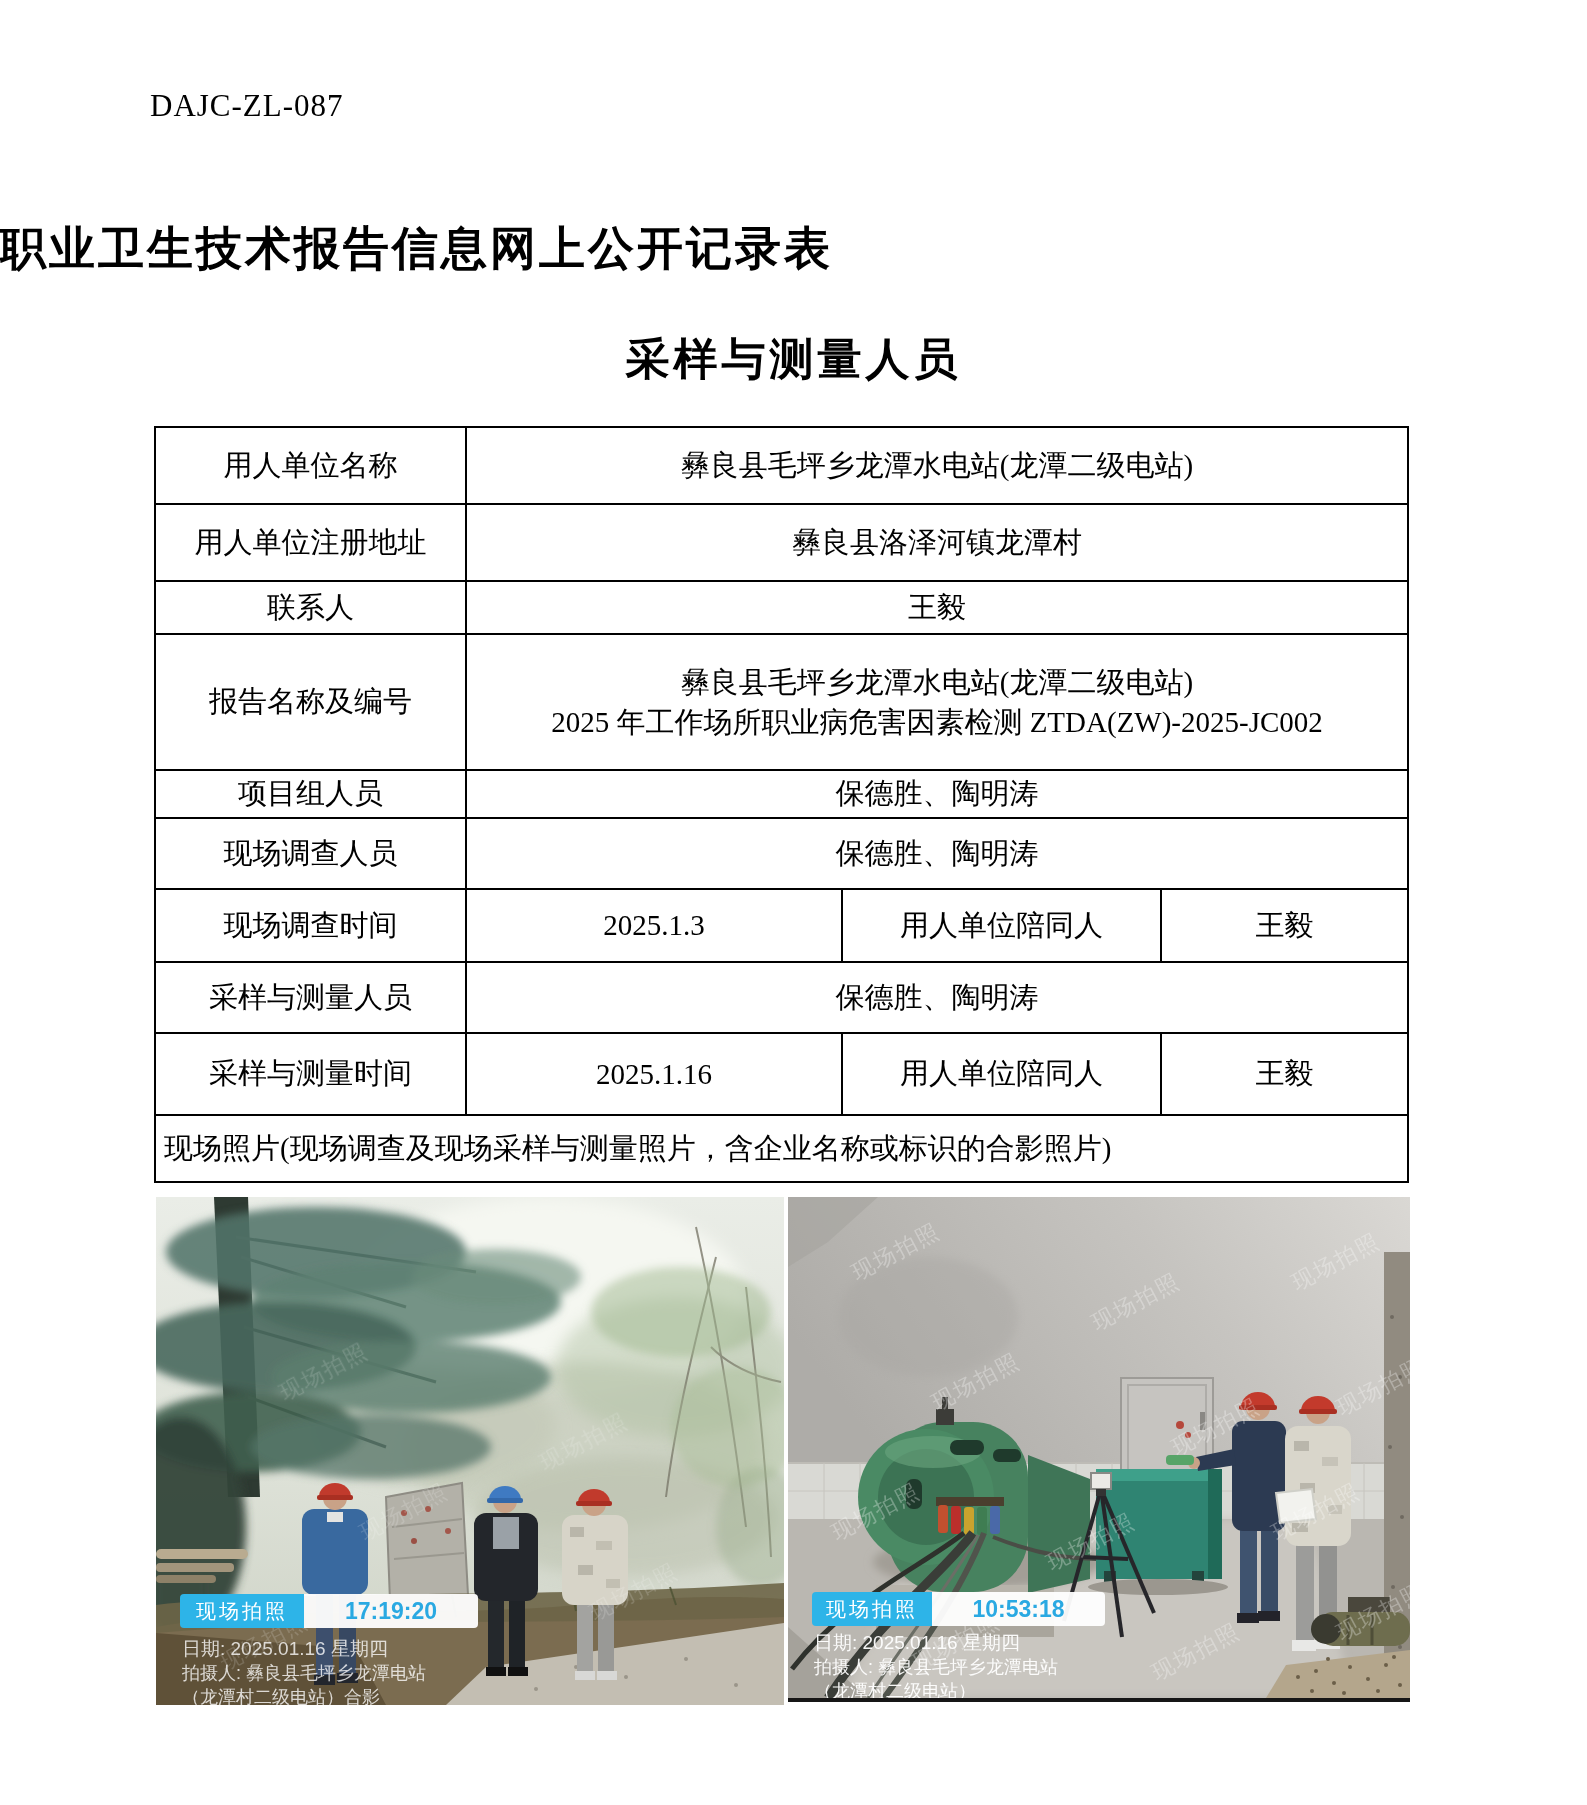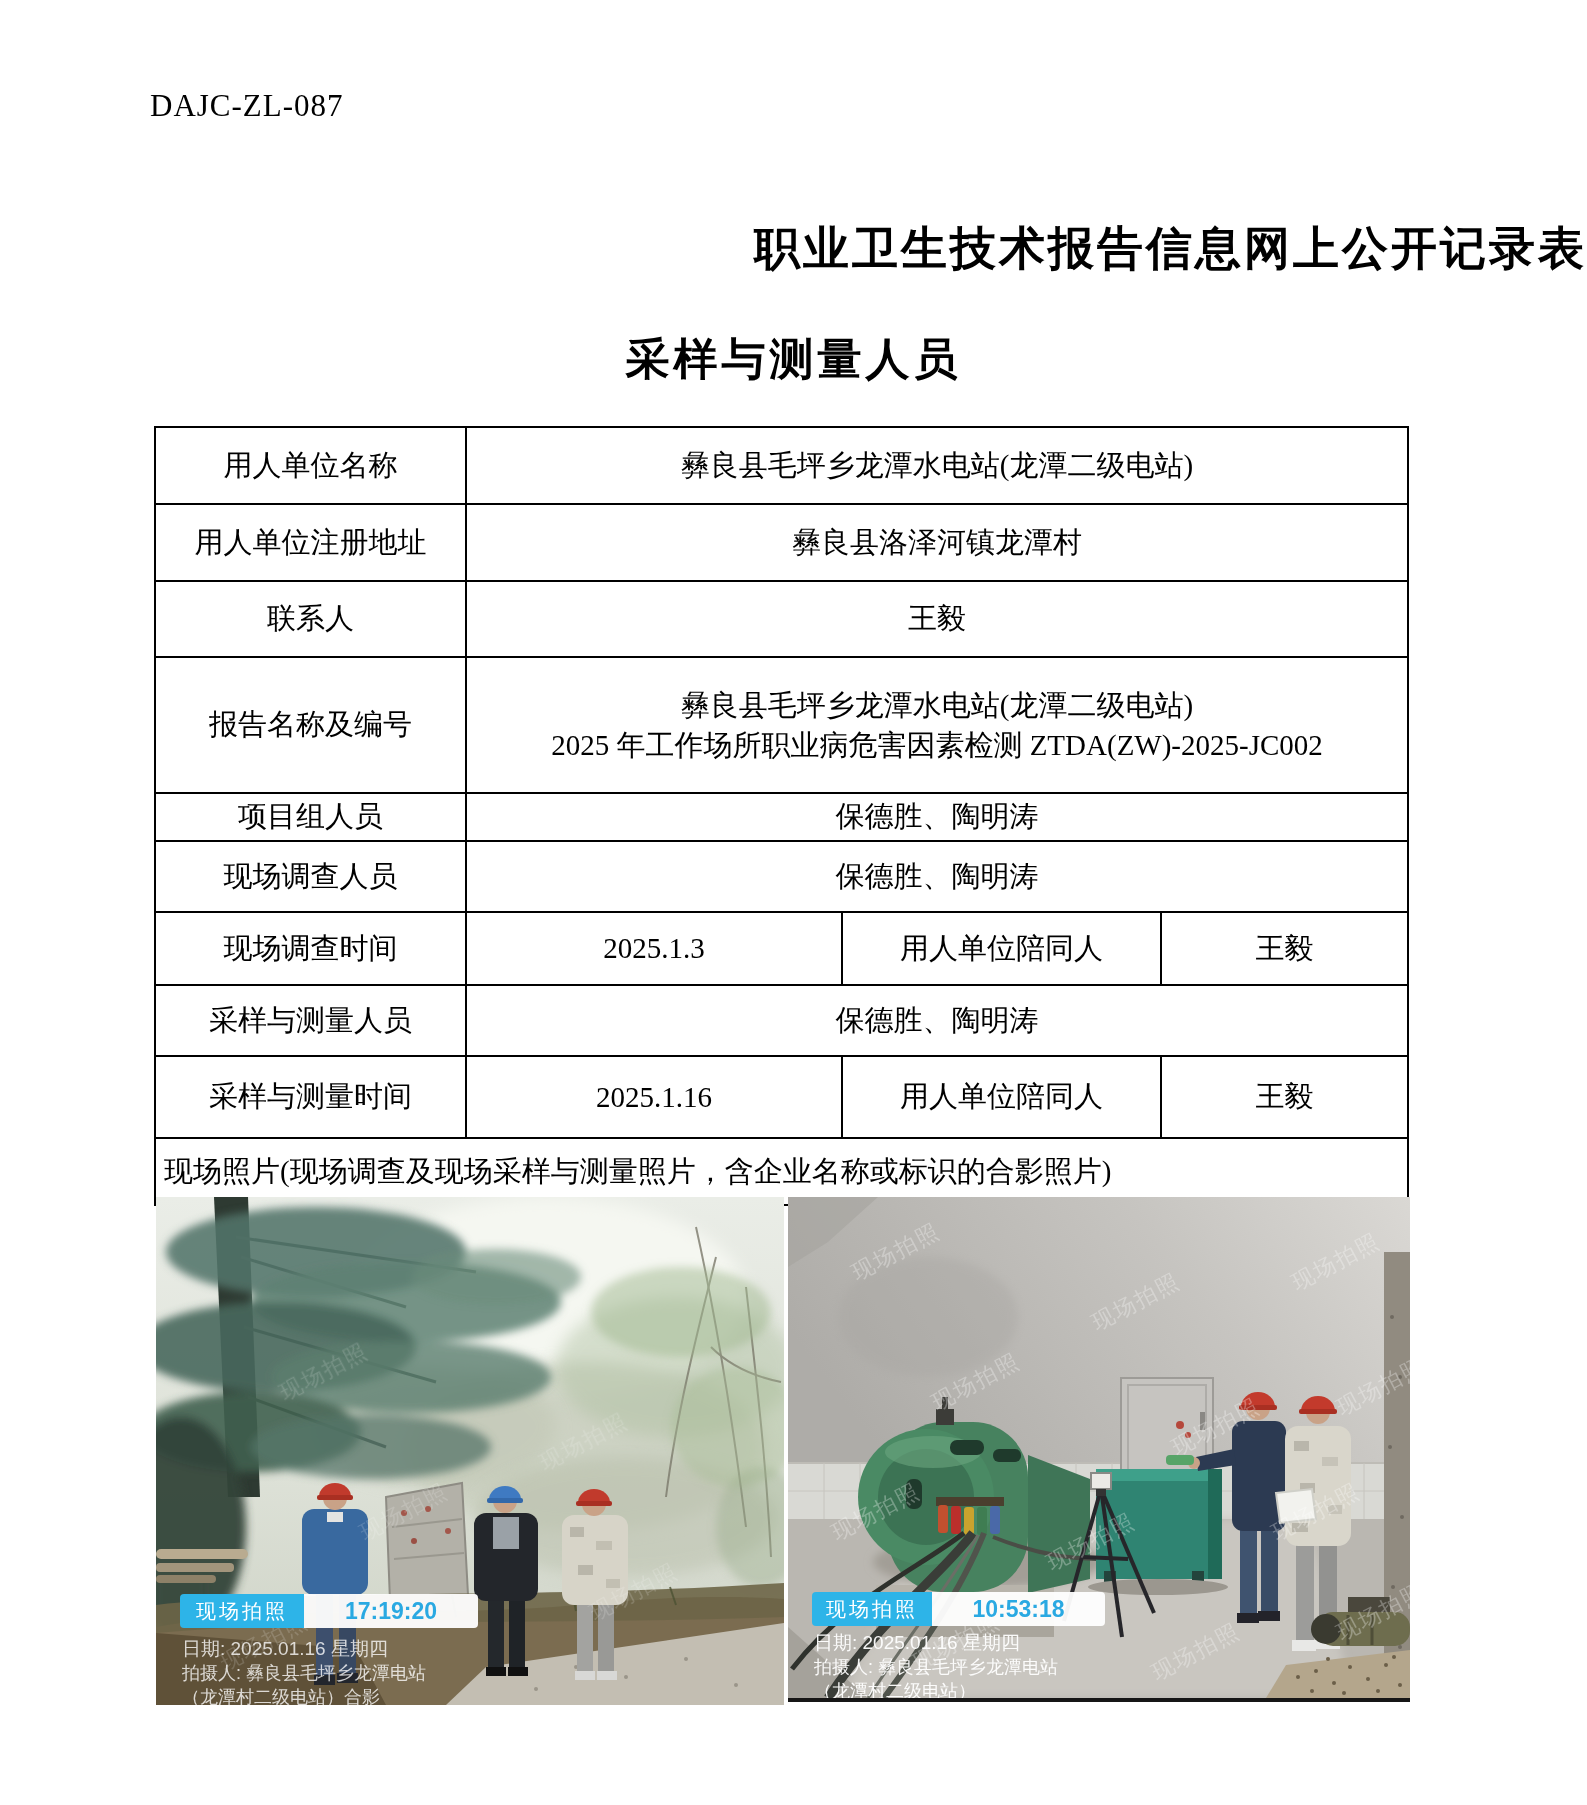--- a/index.html
+++ b/index.html
@@ -6,7 +6,7 @@
   .page{position:relative;width:1587px;height:1805px;background:#ffffff;overflow:hidden;
         font-family:"Liberation Serif","DejaVu Serif",serif;color:#000;border-radius:21px;}
   .doc-code{position:absolute;left:150px;top:88px;font-size:31px;letter-spacing:1px;}
-  .title{position:absolute;left:0;top:218px;width:100%;text-align:right;margin:0;
+  .title{position:absolute;left:0;top:218px;width:100%;text-align:left;margin:0;
          font-size:46px;font-weight:700;letter-spacing:3px;}
   .subtitle{position:absolute;left:0;top:330px;width:100%;text-align:center;margin:0;
          font-size:44px;font-weight:700;letter-spacing:4px;}

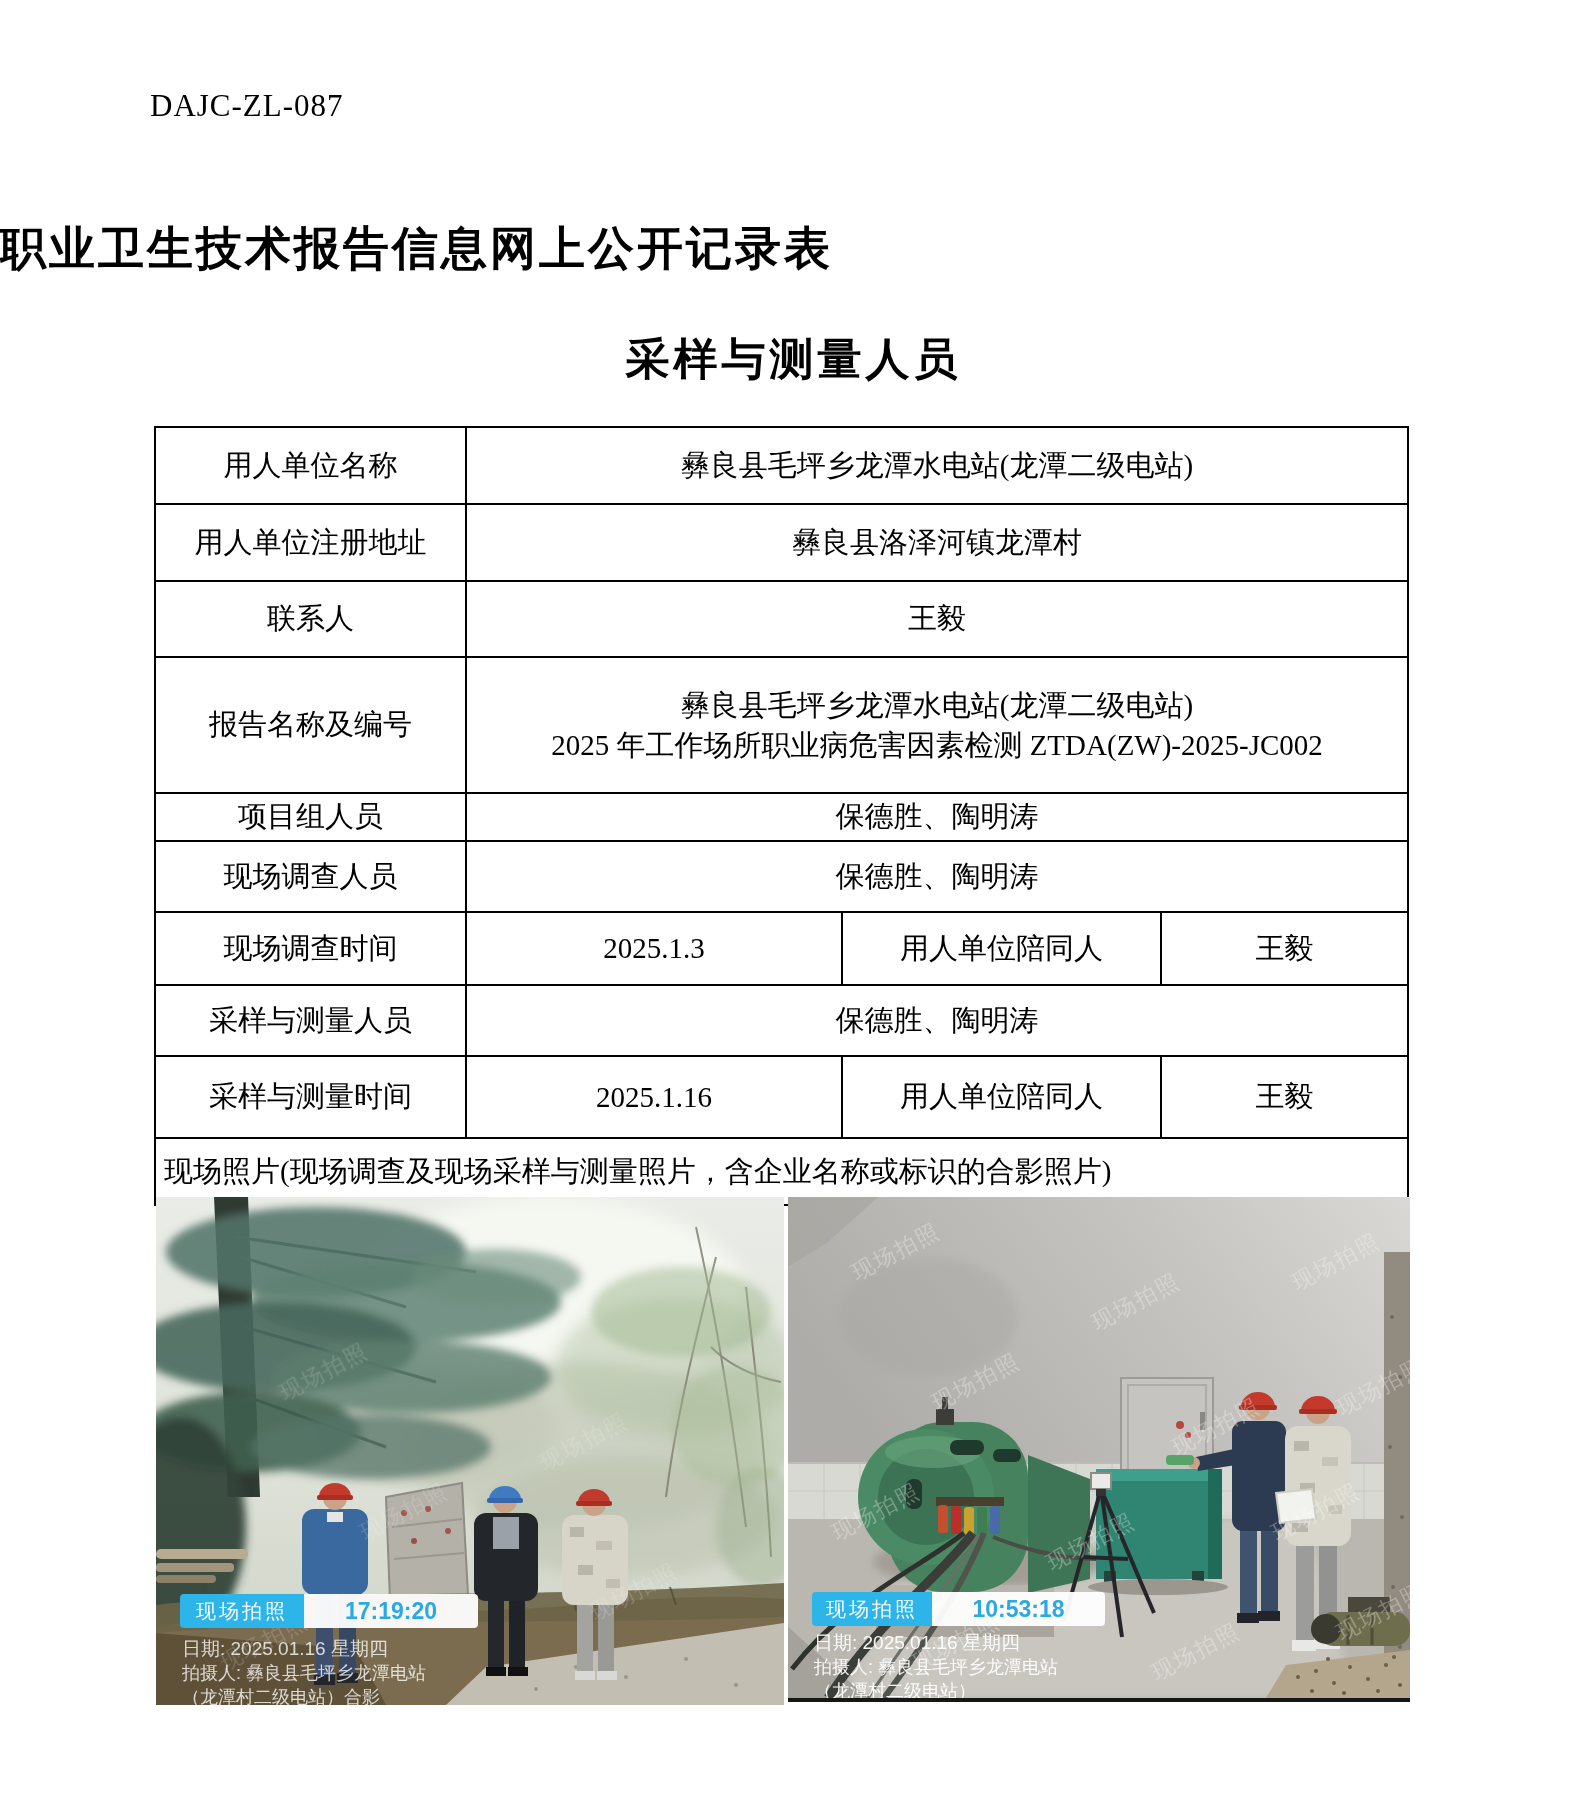--- a/index.html
+++ b/index.html
@@ -63,7 +63,7 @@
         <td class="lbl">用人单位注册地址</td>
         <td class="val" colspan="3">彝良县洛泽河镇龙潭村</td>
       </tr>
-      <tr style="height:76px">
+      <tr style="height:53px">
         <td class="lbl">联系人</td>
         <td class="val" colspan="3">王毅</td>
       </tr>

